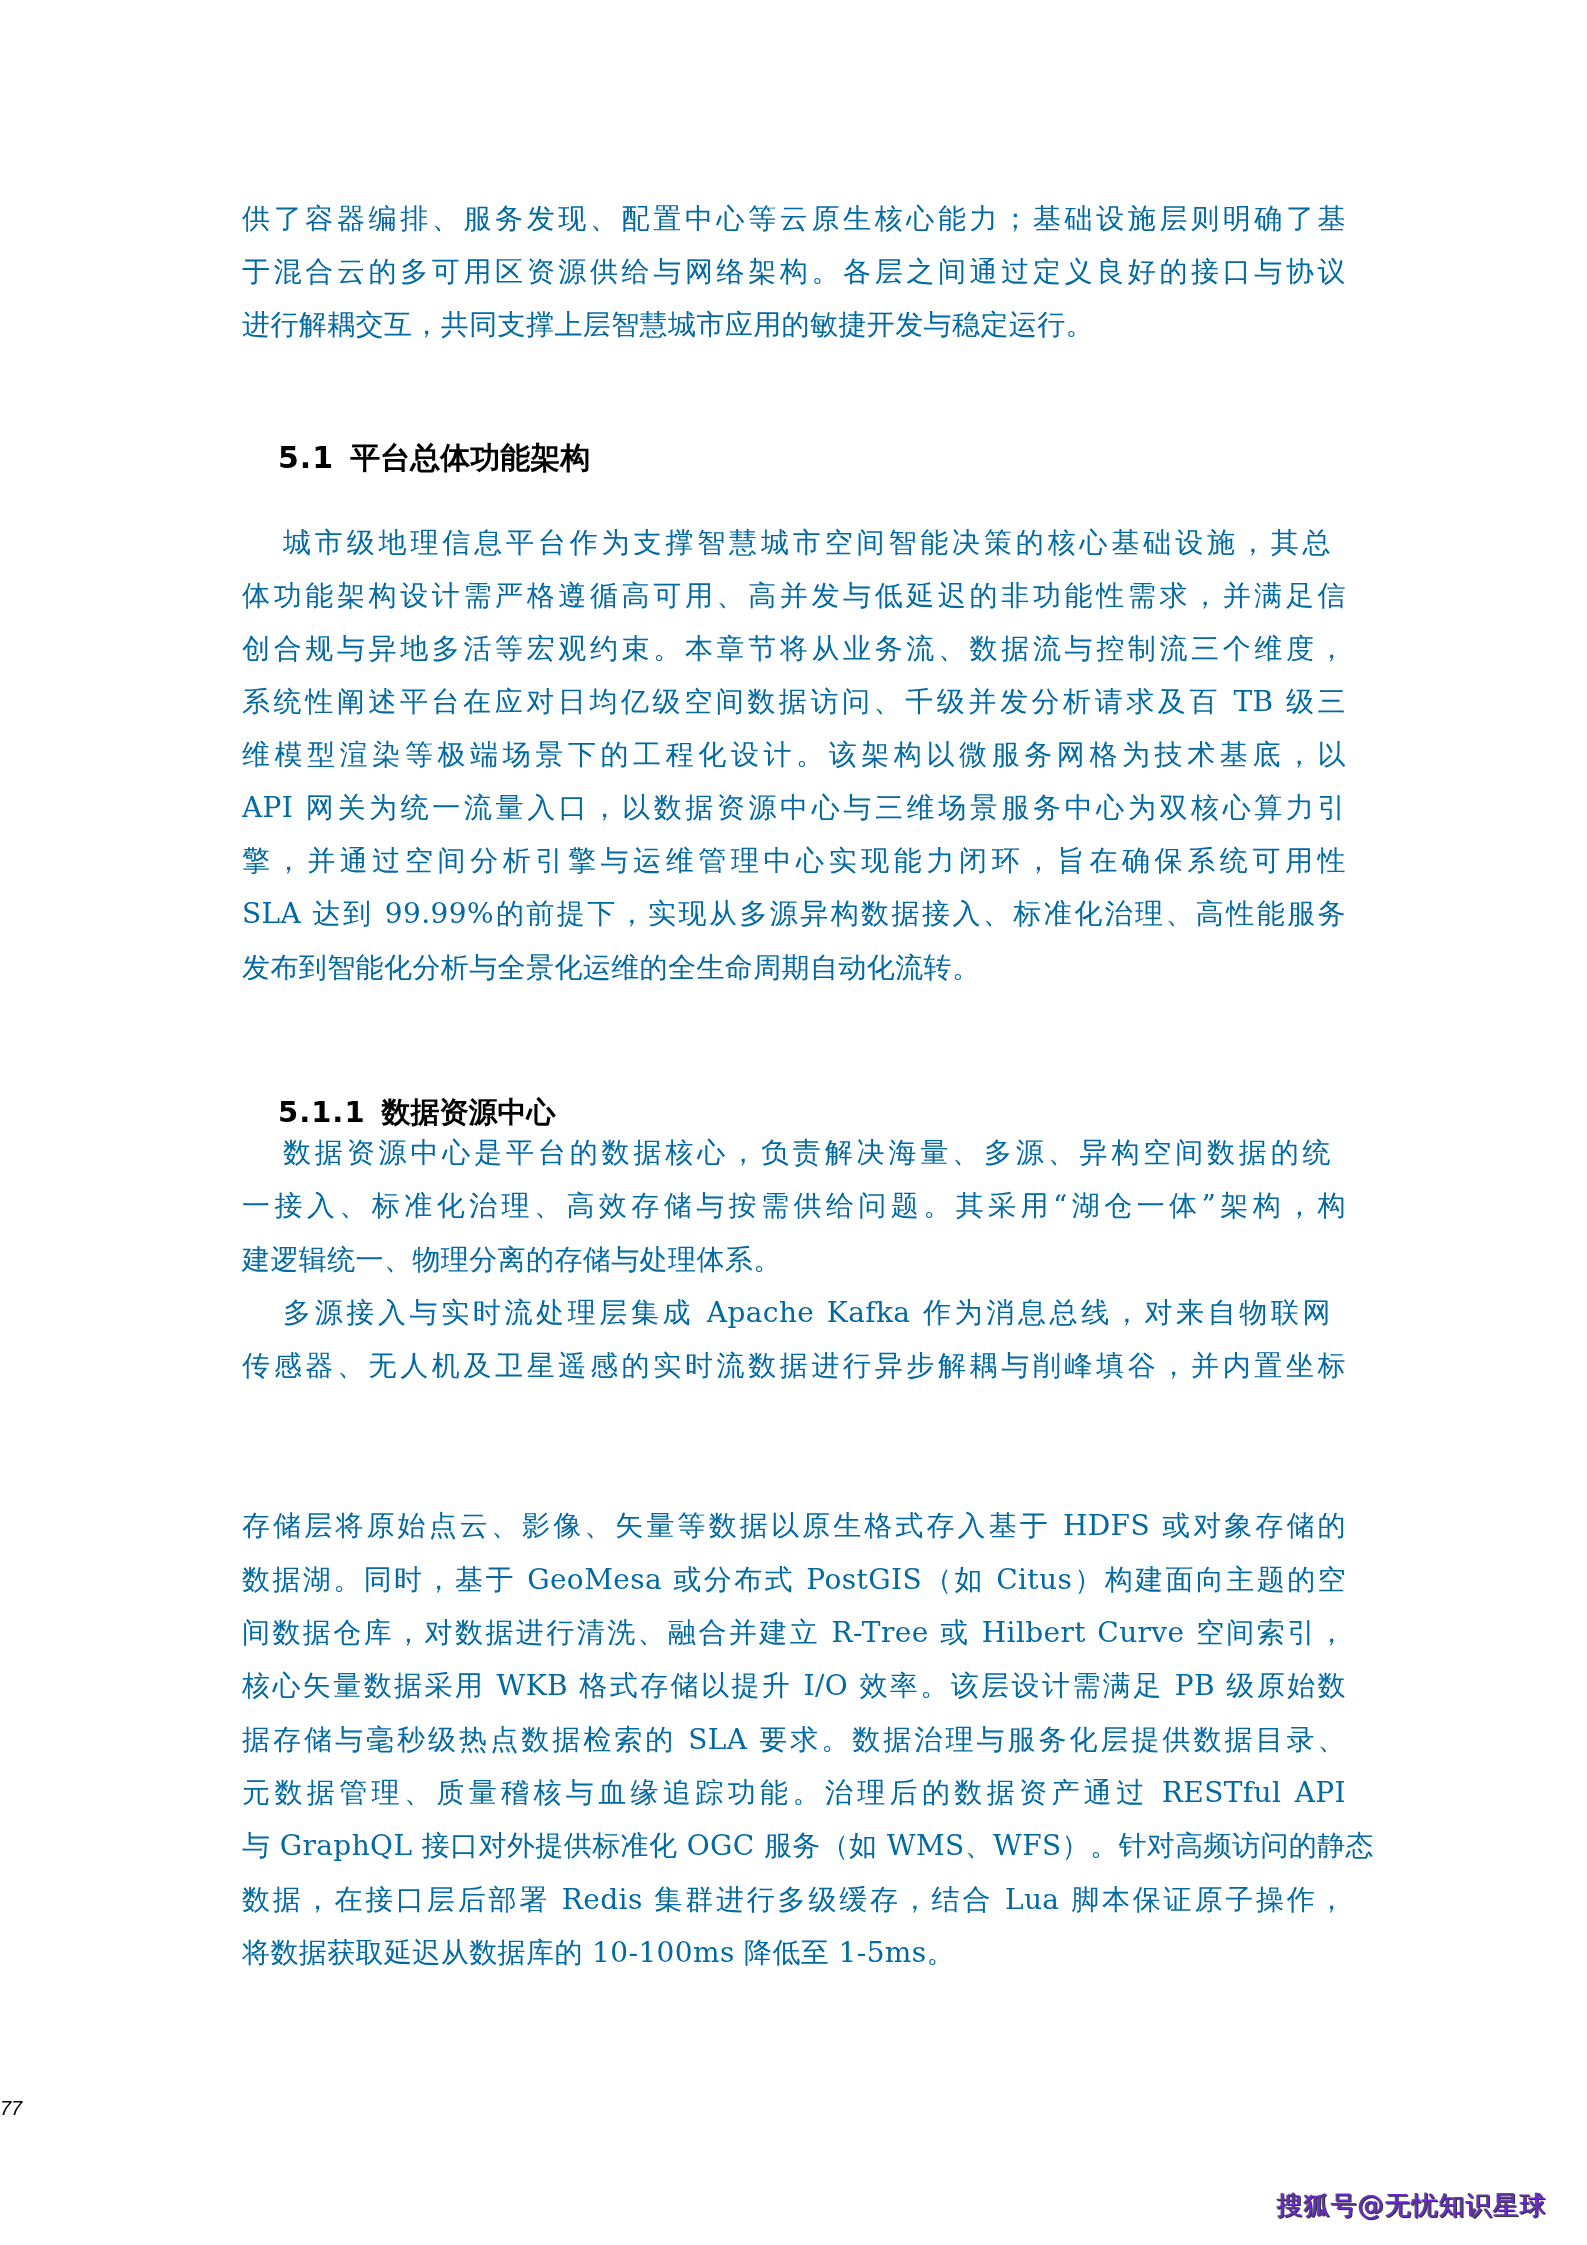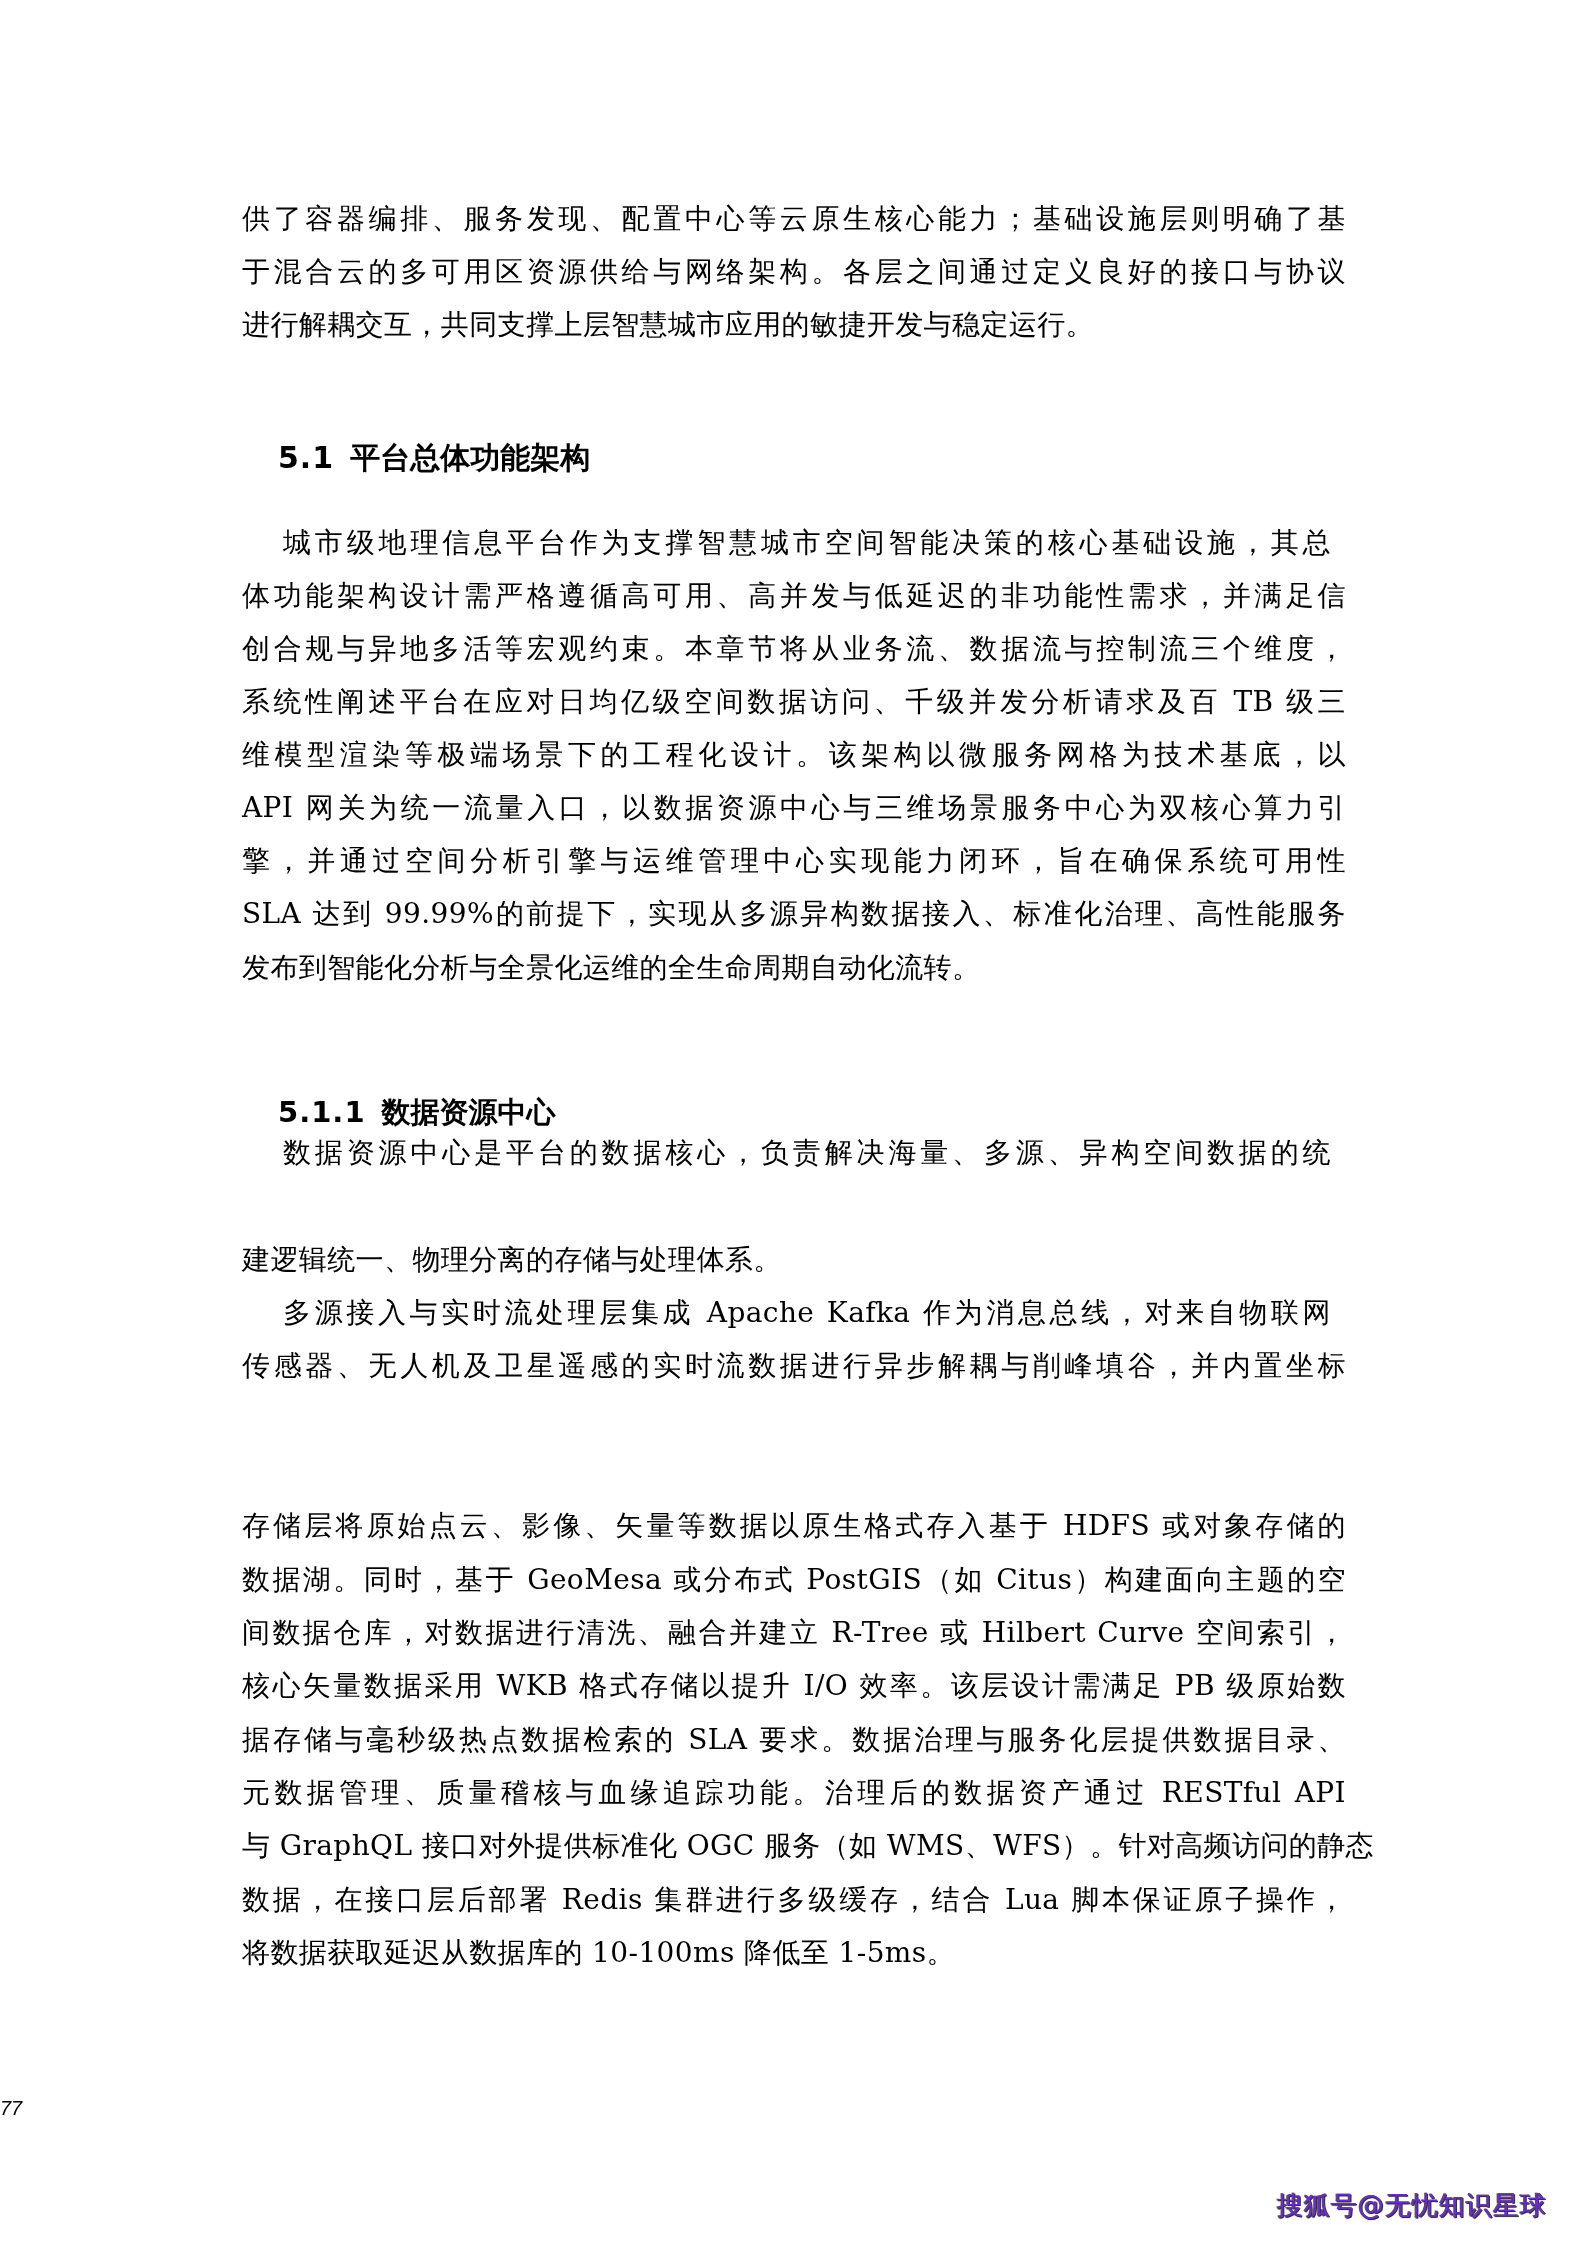--- a/index.html
+++ b/index.html
@@ -33,7 +33,7 @@
       letter-spacing: 0.4px;
       text-align: justify;
       text-align-last: justify;
-      color: #000000;
+      color: #0369a1;
     }
     .line.last {
       text-align-last: left;

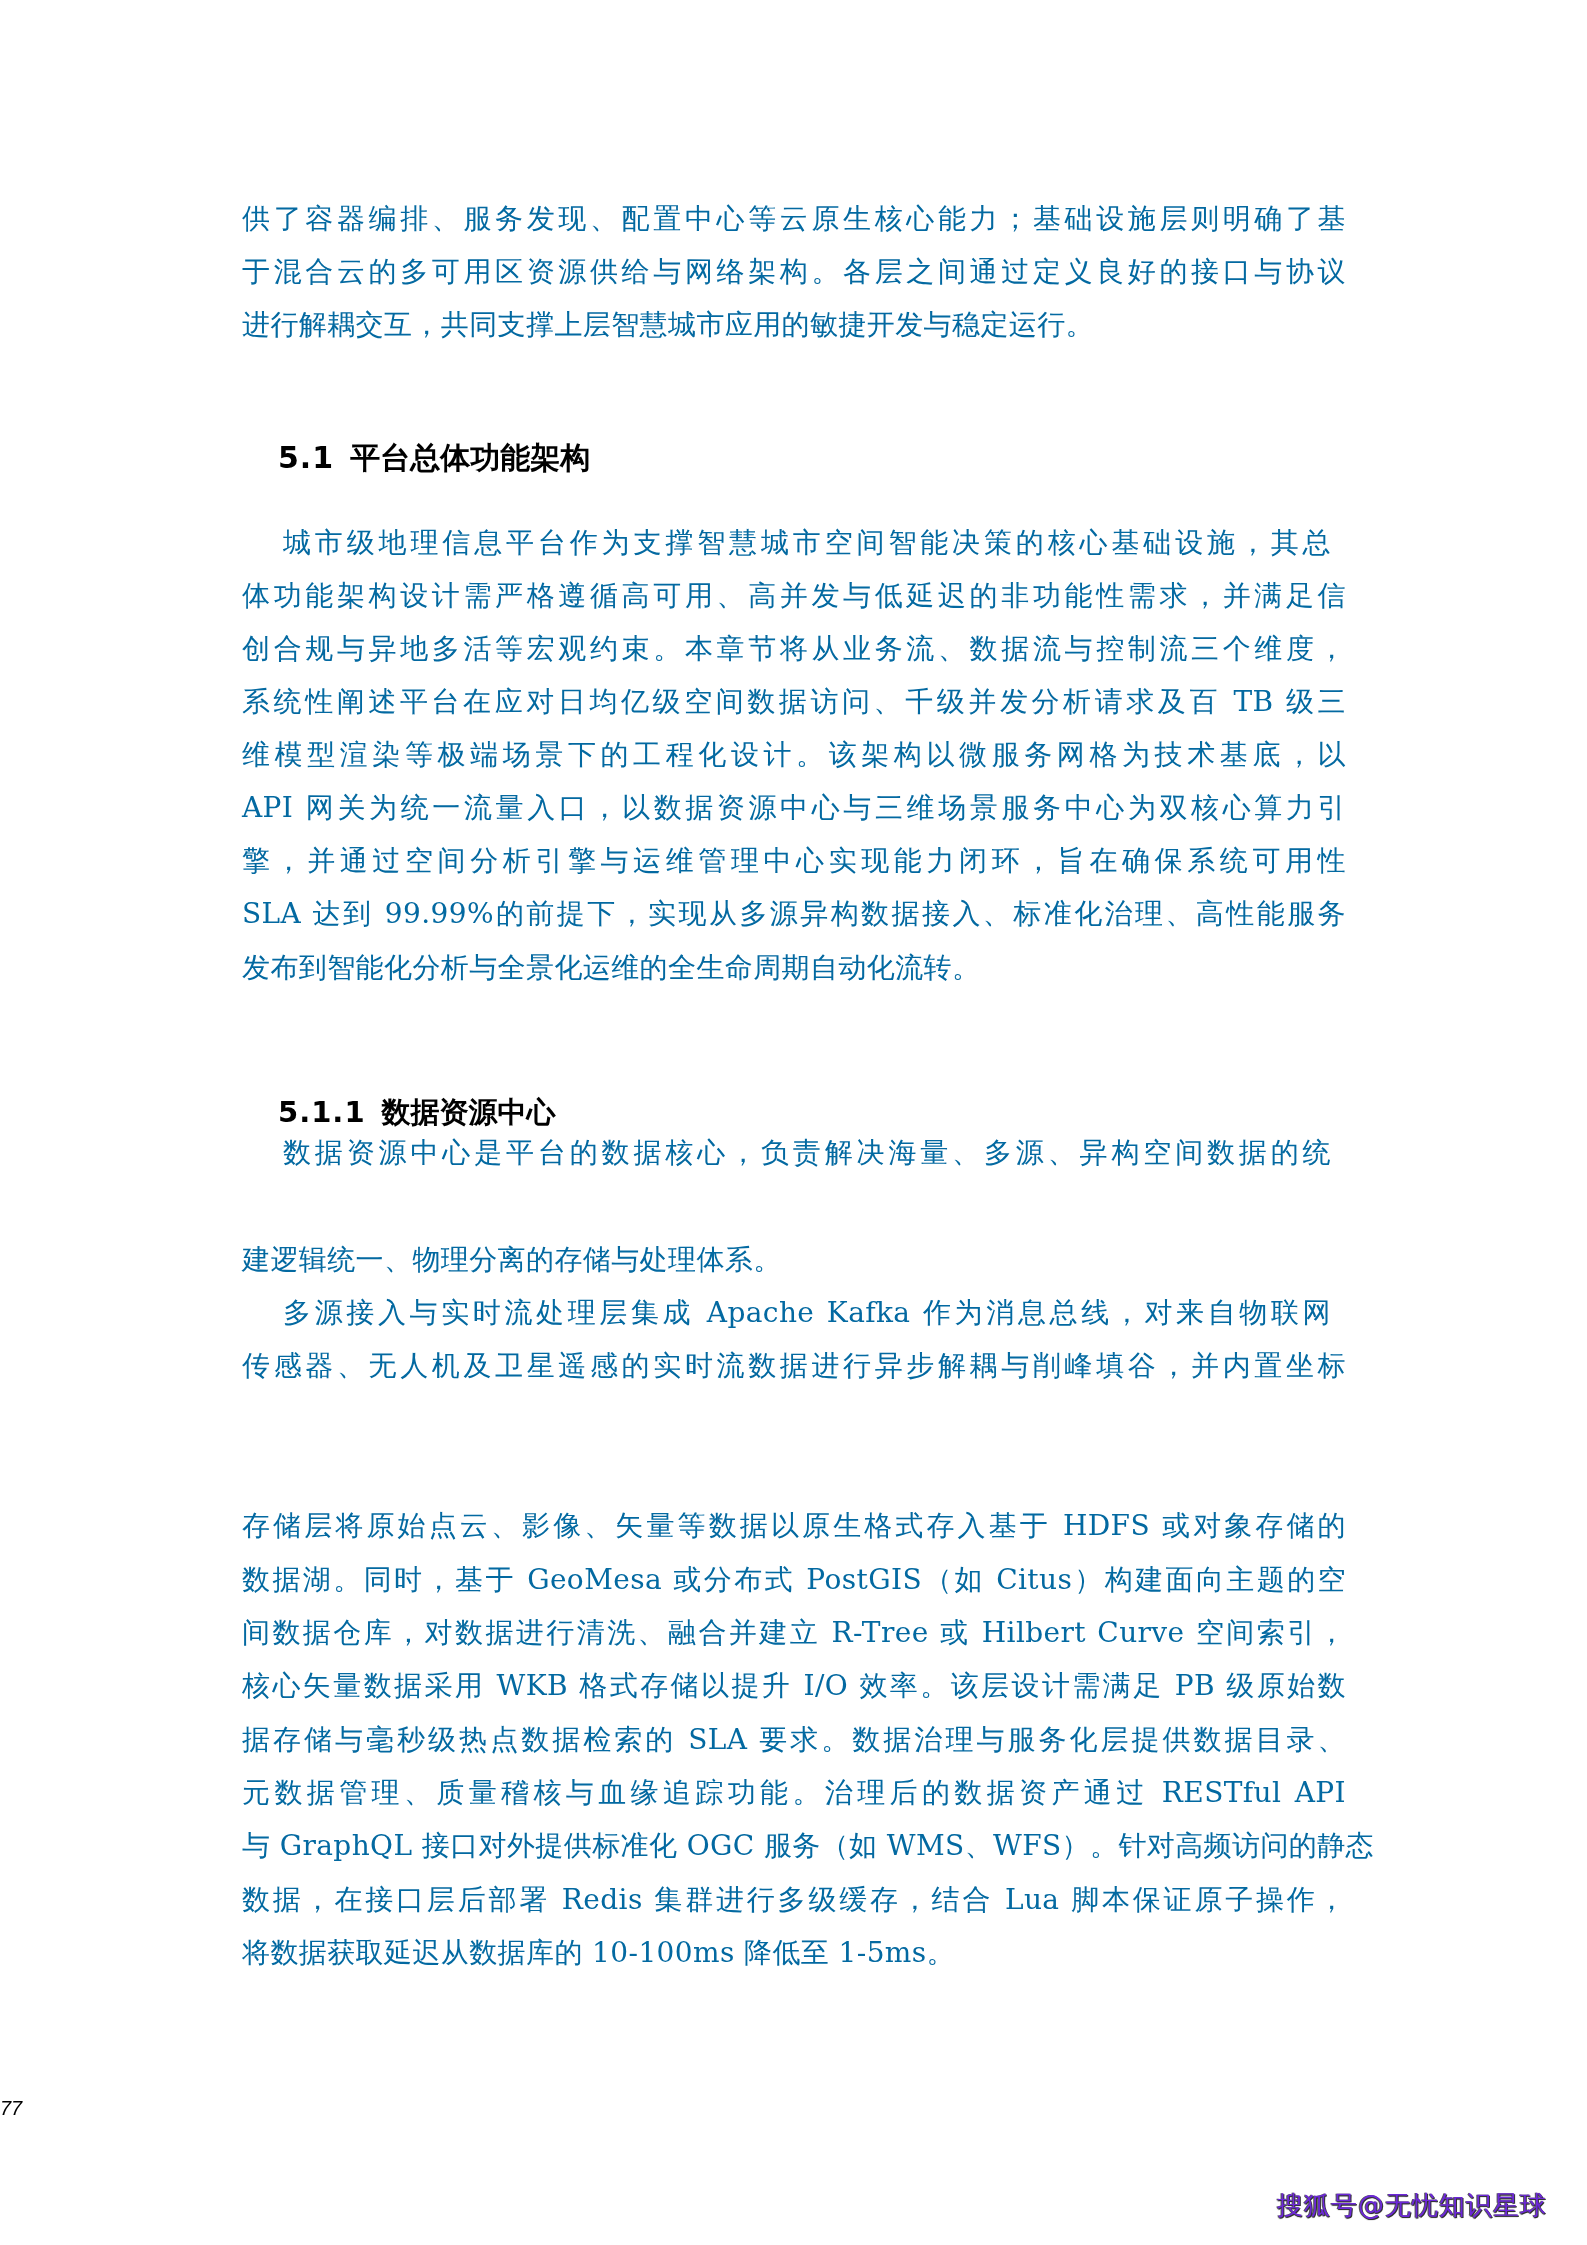--- a/index.html
+++ b/index.html
@@ -107,6 +107,7 @@
   </div>
 
   <div class="line indent" style="top:1133px;">数据资源中心是平台的数据核心，负责解决海量、多源、异构空间数据的统</div>
+  <div class="line" style="top:1186px;">一接入、标准化治理、高效存储与按需供给问题。其采用“湖仓一体”架构，构</div>
   <div class="line last" style="top:1240px;">建逻辑统一、物理分离的存储与处理体系。</div>
 
   <div class="line indent" style="top:1293px;">多源接入与实时流处理层集成 Apache Kafka 作为消息总线，对来自物联网</div>

